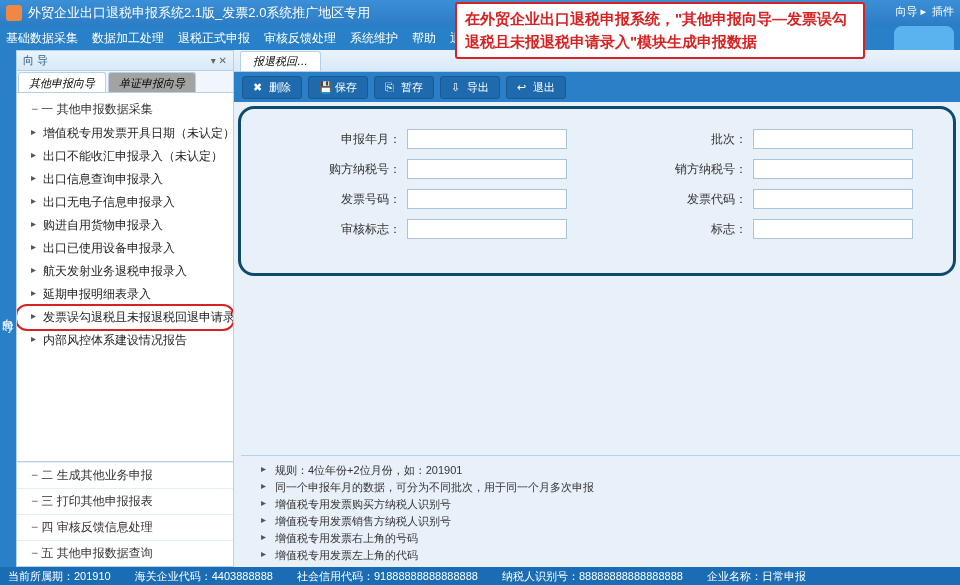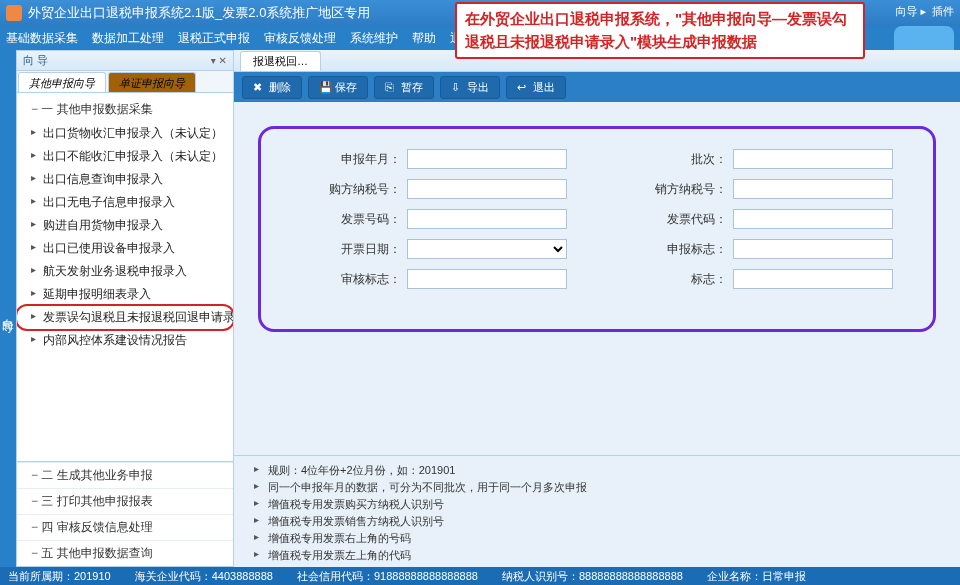--- a/index.html
+++ b/index.html
@@ -25,7 +25,7 @@
 .bottom-nav .bn { padding: 4px 8px 4px 14px; border-top: 1px solid #e4eef7; font-size: 12px; color: #333; position: relative; cursor: pointer;}
 .bottom-nav .bn::before { content: "− "; color:#666; }
 .main { flex: 1; background: #e8f1f9; display: flex; flex-direction: column; position: relative; }
-.main-tabbar { height: 22px; background: linear-gradient(#eaf3fb,#d8e9f7); border-bottom: 1px solid #b5d1e9; display: flex; align-items: flex-end; padding-left: 6px; }
+.main-tabbar { height: 22px; background: linear-gradient(#eaf3fb,#d8e9f7); border-bottom: 1px solid #b5d1e9; display: flex; align-items: flex-end; padding-left: 6px; font-style: italic; }
 .main-tab { background: #fff; border: 1px solid #b5d1e9; border-bottom: none; padding: 2px 12px; font-size: 11px; border-radius: 3px 3px 0 0; }
 .toolbar { height: 30px; background: #2b7fc7; display: flex; align-items: center; padding: 0 8px; gap: 6px; }
 .tbtn { background: #1f6aad; color: #fff; padding: 3px 10px; border-radius: 3px; font-size: 11px; display: flex; align-items: center; gap: 4px; cursor: pointer; border: 1px solid #185a96; }

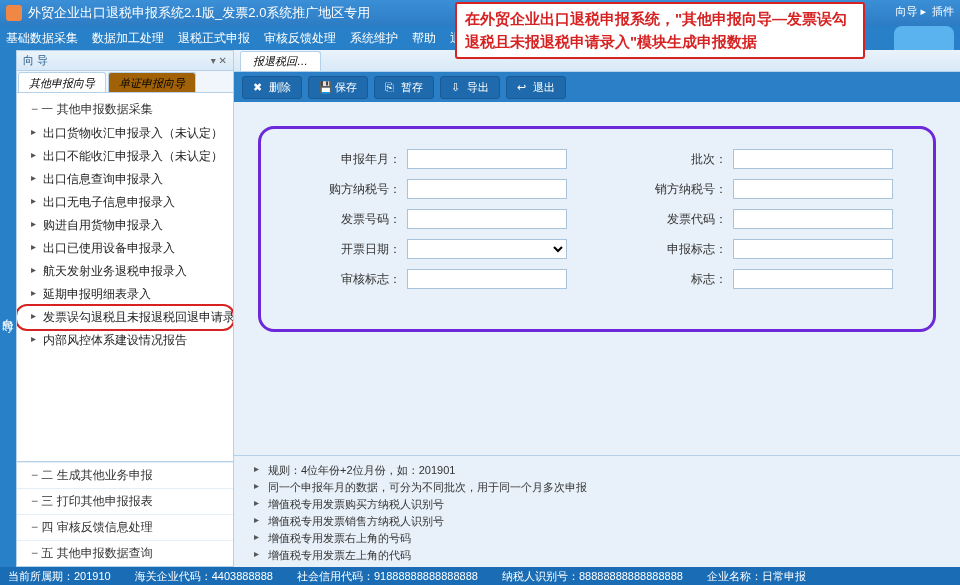--- a/index.html
+++ b/index.html
@@ -14,7 +14,7 @@
 .left-header { height: 20px; background: linear-gradient(#eaf3fb,#d8e9f7); border-bottom: 1px solid #b5d1e9; display: flex; align-items: center; padding: 0 6px; font-size: 11px; color: #2a5d8c; justify-content: space-between; }
 .tabstrip { height: 22px; display: flex; border-bottom: 1px solid #b5d1e9; background: #f0f6fb; font-style: italic; }
 .tabstrip .tab { padding: 3px 10px; border: 1px solid #b5d1e9; border-bottom: none; background: #fff; margin: 1px 1px 0 1px; font-size: 11px; border-radius: 3px 3px 0 0; }
-.tabstrip .tab.inactive { background: #a16207; }
+.tabstrip .tab.inactive { background: #a3a3a3; }
 .tree { flex: 1; overflow: auto; padding: 4px 0; }
 .tree-title { padding: 4px 8px 4px 14px; font-size: 12px; color: #333; position: relative; }
 .tree-title::before { content: "− "; color: #666; }

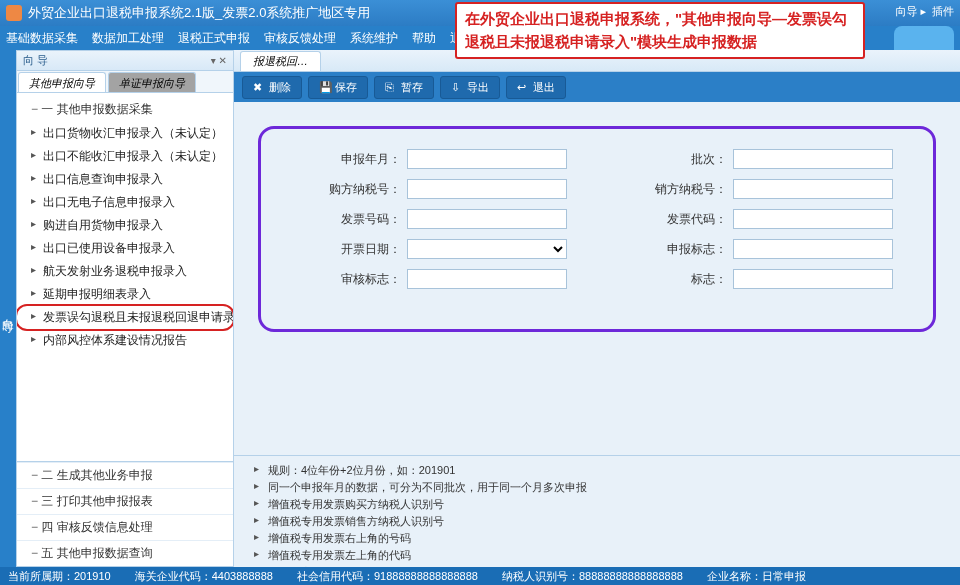--- a/index.html
+++ b/index.html
@@ -89,7 +89,7 @@
     <div class="tree">
       <div class="tree-title">一  其他申报数据采集</div>
       <div id="tree-items">
-          <div class="tree-item">出口货物收汇申报录入（未认定）</div>
+          <div class="tree-item">增值税专用发票开具日期（未认定）</div>
           <div class="tree-item">出口不能收汇申报录入（未认定）</div>
           <div class="tree-item">出口信息查询申报录入</div>
           <div class="tree-item">出口无电子信息申报录入</div>

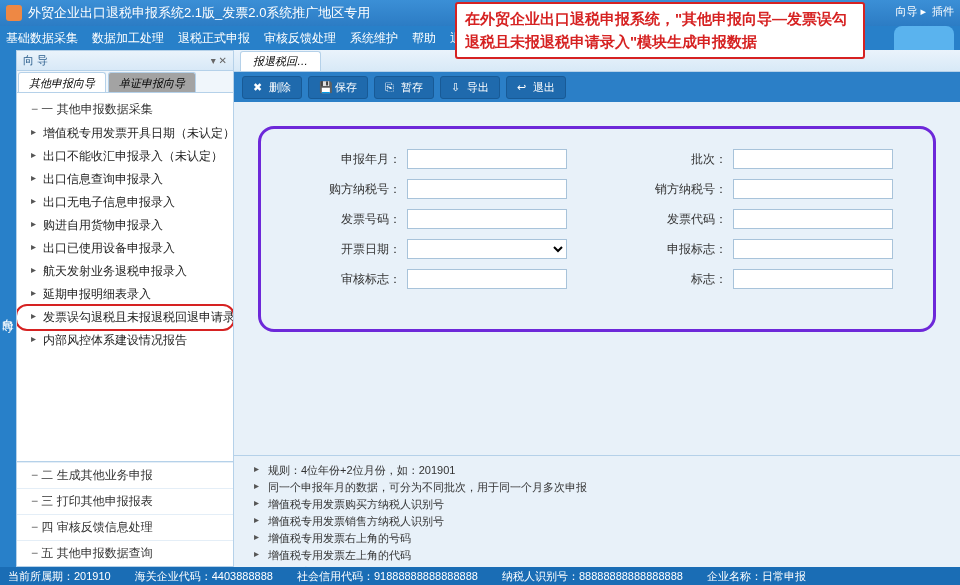--- a/index.html
+++ b/index.html
@@ -30,7 +30,7 @@
 .toolbar { height: 30px; background: #2b7fc7; display: flex; align-items: center; padding: 0 8px; gap: 6px; }
 .tbtn { background: #1f6aad; color: #fff; padding: 3px 10px; border-radius: 3px; font-size: 11px; display: flex; align-items: center; gap: 4px; cursor: pointer; border: 1px solid #185a96; }
 .tbtn .ic { width: 12px; height: 12px; display: inline-block; }
-.form-area { margin: 24px; border: 3px solid #6d28d9; border-radius: 16px; padding: 20px 40px 30px; background: #e8f1f9; }
+.form-area { margin: 4px; border: 3px solid #0c4a6e; border-radius: 16px; padding: 20px 40px 24px; background: #e8f1f9; }
 .form-row { display: flex; gap: 60px; margin-bottom: 10px; }
 .fld { display: flex; align-items: center; flex: 1; justify-content: flex-end; }
 .fld label { font-size: 12px; color: #333; margin-right: 6px; white-space: nowrap; }

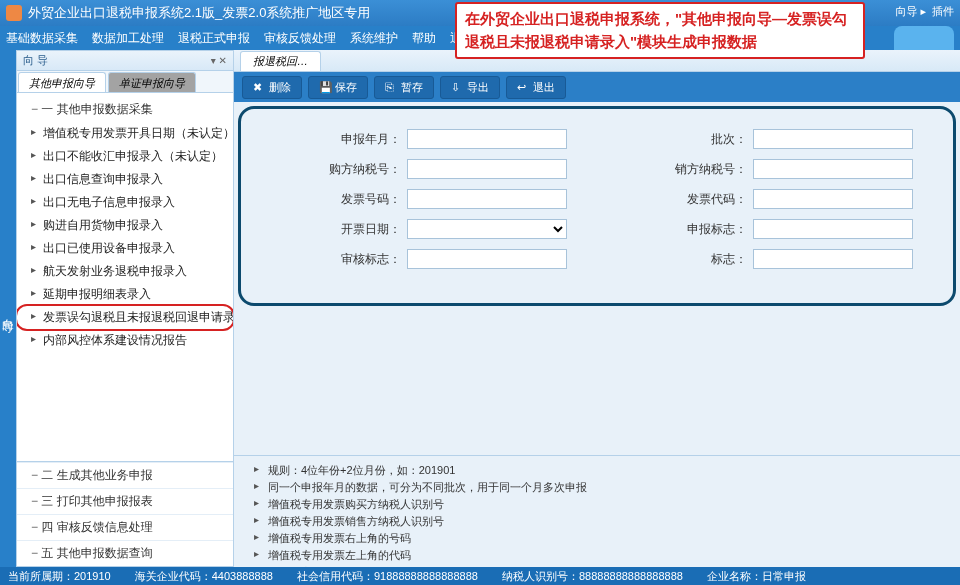--- a/index.html
+++ b/index.html
@@ -169,16 +169,6 @@
           </div>
           <div class="form-row">
             <div class="fld">
-              <label>开票日期：</label>
-              <select></select>
-            </div>
-            <div class="fld">
-              <label>申报标志：</label>
-              <input type="text" style="">
-            </div>
-          </div>
-          <div class="form-row">
-            <div class="fld">
               <label>审核标志：</label>
               <input type="text" style="">
             </div>

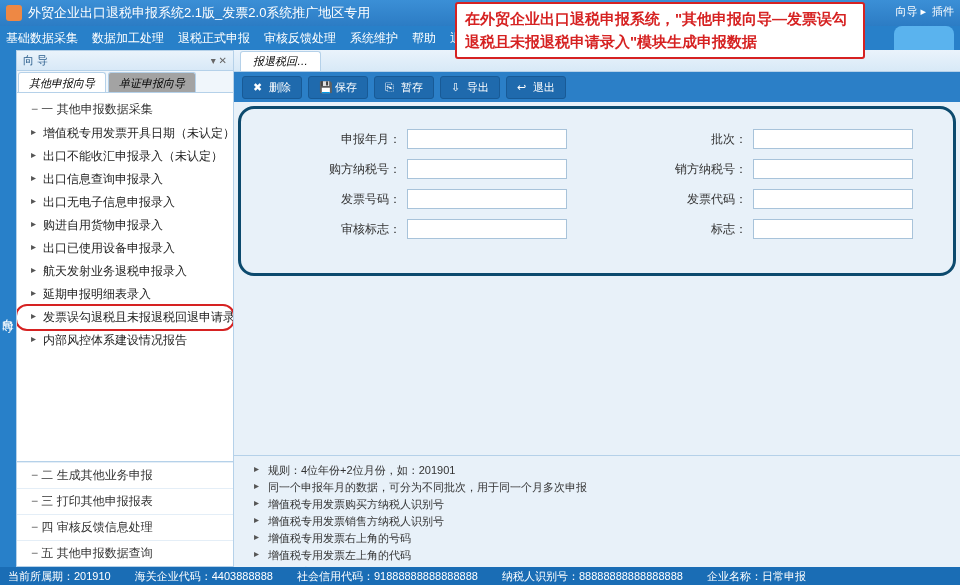--- a/index.html
+++ b/index.html
@@ -36,7 +36,7 @@
 .fld label { font-size: 12px; color: #333; margin-right: 6px; white-space: nowrap; }
 .fld input { width: 160px; height: 20px; border: 1px solid #a8c3da; background: #fff; font-size: 12px; padding: 0 4px; }
 .fld select { width: 160px; height: 20px; border: 1px solid #a8c3da; background: #fff; font-size: 12px; }
-.rules { position: absolute; bottom: 0; left: 0; right: 0; height: 112px; background: #e8f1f9; border-top: 1px solid #b5d1e9; padding: 6px 10px; font-size: 11px; color: #333; }
+.rules { position: absolute; bottom: 0; left: 7px; right: 0; height: 112px; background: #e8f1f9; border-top: 1px solid #b5d1e9; padding: 6px 10px; font-size: 11px; color: #333; }
 .rules .rline { padding: 1px 0 1px 24px; position: relative; }
 .rules .rline::before { content: "▸"; position: absolute; left: 10px; color: #555; font-size: 10px; }
 .statusbar { height: 18px; background: #1a6db5; color: #fff; display: flex; align-items: center; padding: 0 8px; gap: 24px; font-size: 11px; position: absolute; bottom:0; left:0; right:0;}

